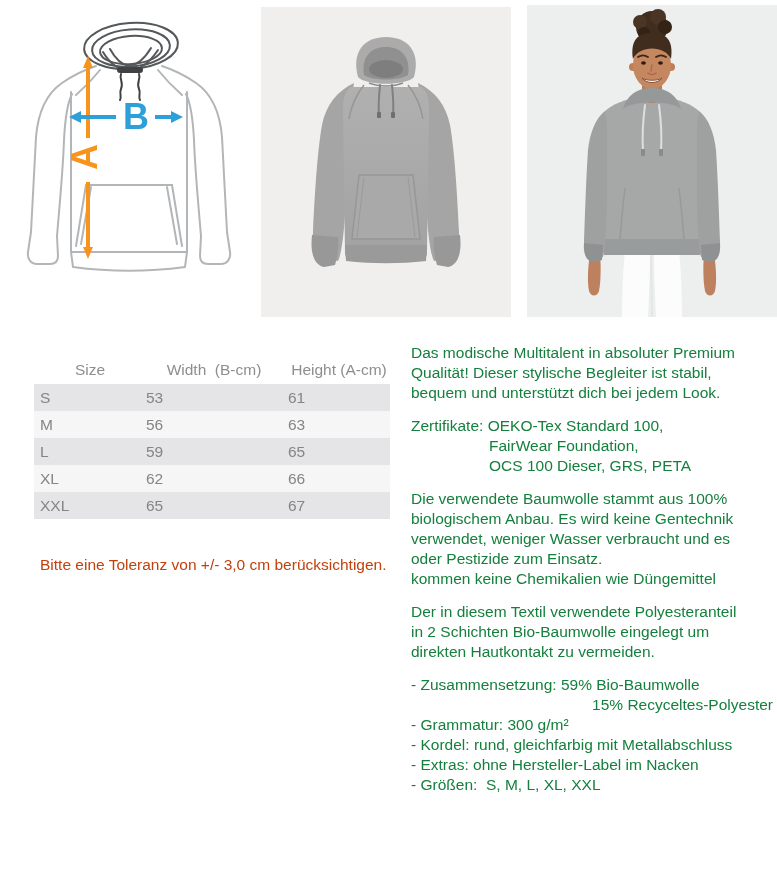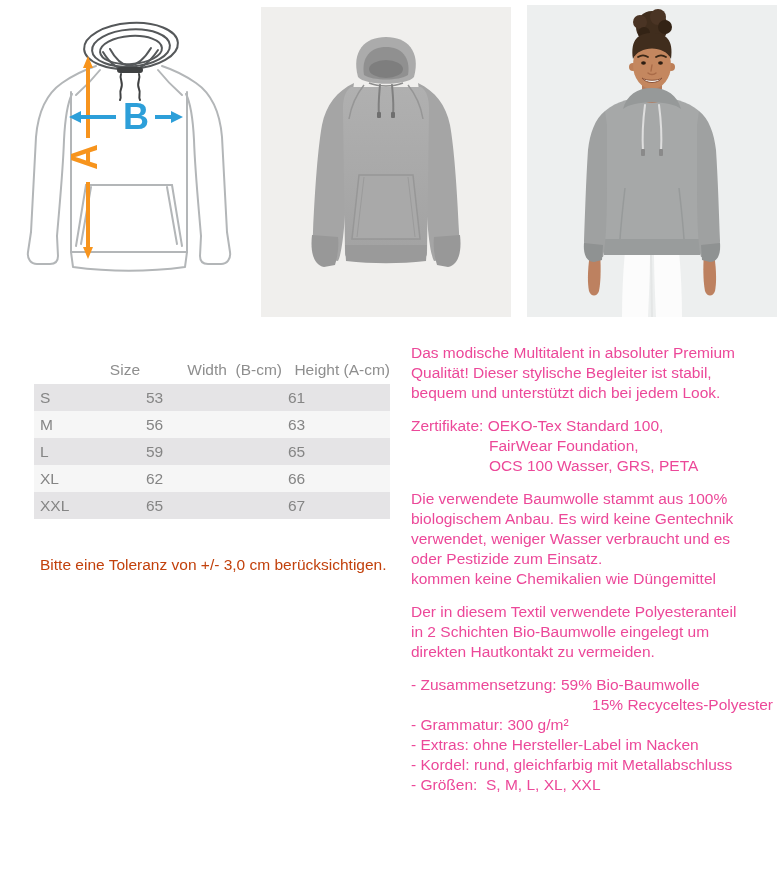--- a/index.html
+++ b/index.html
@@ -25,7 +25,7 @@
   .tolerance{position:absolute;left:40px;top:556px;width:350px;font-size:15.5px;color:#c2410c;}
 
   
-  .description{position:absolute;left:411px;top:343px;width:362px;font-size:15.5px;color:#ec4899;}
+  .description{position:absolute;left:411px;top:343px;width:362px;font-size:15.5px;color:#15803d;}
   .desc-block{margin:0 0 13px 0;}
   .desc-line{line-height:20px;white-space:pre-wrap;}
 </style>

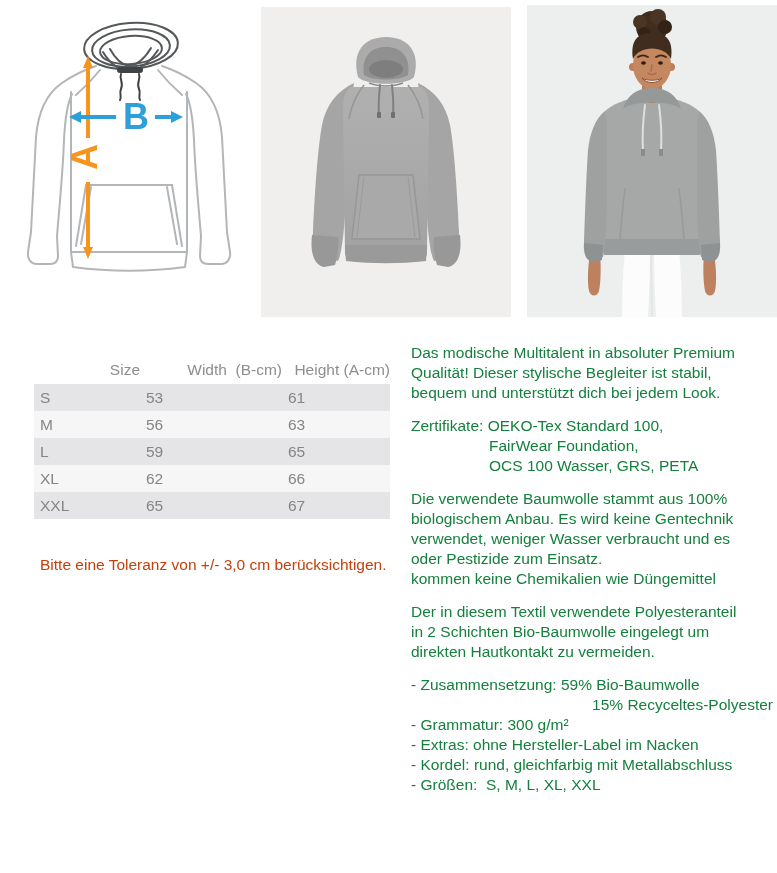--- a/index.html
+++ b/index.html
@@ -17,7 +17,7 @@
   .size-table-wrap{position:absolute;left:34px;top:355px;width:356px;}
   table.size-table{border-collapse:collapse;table-layout:fixed;width:356px;font-size:15.5px;}
   table.size-table col.c1{width:106px;} table.size-table col.c2{width:142px;} table.size-table col.c3{width:108px;}
-  table.size-table th{font-weight:normal;text-align:right;color:#8e8e8e;height:29px;padding:0 0 0 6px;white-space:pre;background:#ffffff;vertical-align:middle;}
+  table.size-table th{font-weight:normal;text-align:center;color:#8e8e8e;height:29px;padding:0 0 0 6px;white-space:pre;background:#ffffff;vertical-align:middle;}
   table.size-table td{color:#858585;height:27px;padding:0 0 0 6px;vertical-align:middle;white-space:pre;}
   table.size-table tr.odd td{background:#e5e4e6;}
   table.size-table tr.even td{background:#f6f6f6;}

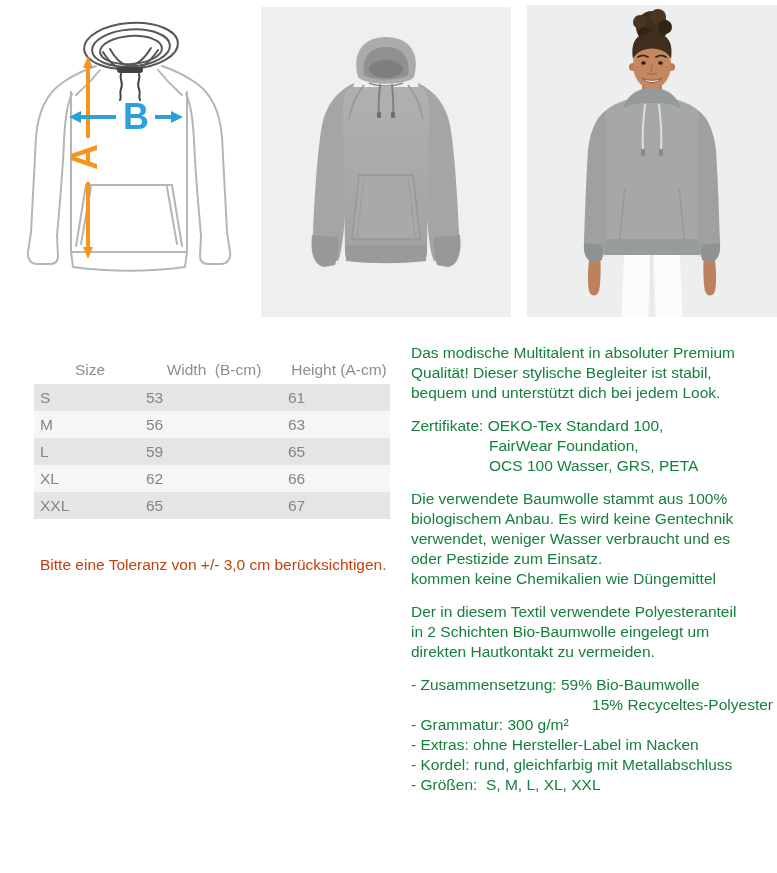--- a/index.html
+++ b/index.html
@@ -240,7 +240,7 @@
       <div class="desc-block">
         <div class="desc-line">Zertifikate: OEKO-Tex Standard 100,</div>
         <div class="desc-line" style="padding-left: 78px;">FairWear Foundation,</div>
-        <div class="desc-line" style="padding-left: 78px;">OCS 100 Wasser, GRS, PETA</div>
+        <div class="desc-line" style="padding-left: 78px;">OCS 100 Dieser, GRS, PETA</div>
       </div>
       <div class="desc-block">
         <div class="desc-line">Die verwendete Baumwolle stammt aus 100%</div>

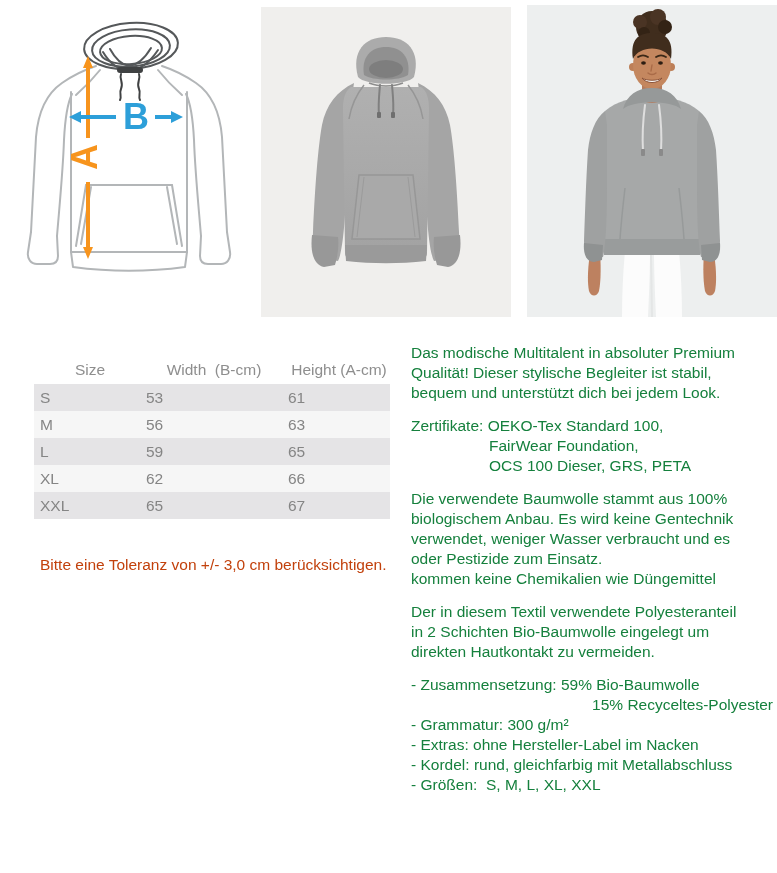--- a/index.html
+++ b/index.html
@@ -258,8 +258,8 @@
         <div class="desc-line">- Zusammensetzung: 59% Bio-Baumwolle</div>
         <div class="desc-line" style="padding-left: 145px; text-align: right;">15% Recyceltes-Polyester</div>
         <div class="desc-line">- Grammatur: 300 g/m²</div>
+        <div class="desc-line">- Kordel: rund, gleichfarbig mit Metallabschluss</div>
         <div class="desc-line">- Extras: ohne Hersteller-Label im Nacken</div>
-        <div class="desc-line">- Kordel: rund, gleichfarbig mit Metallabschluss</div>
         <div class="desc-line">- Größen:  S, M, L, XL, XXL</div>
       </div>
     </div>

